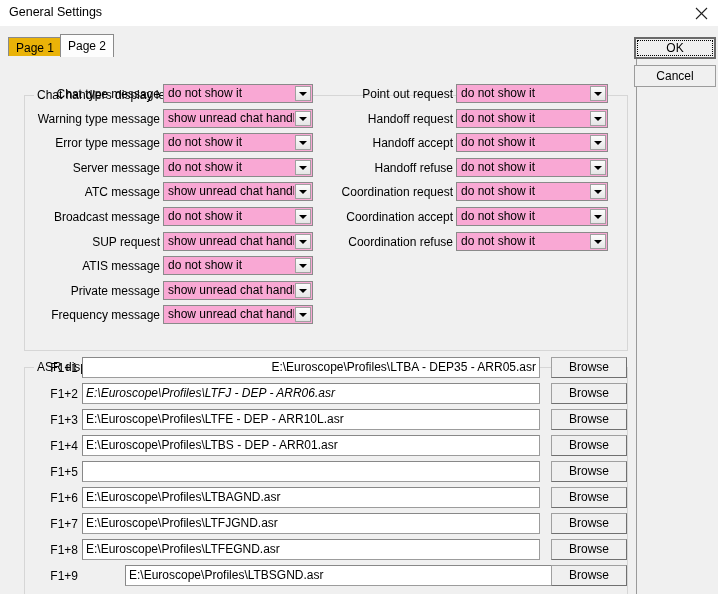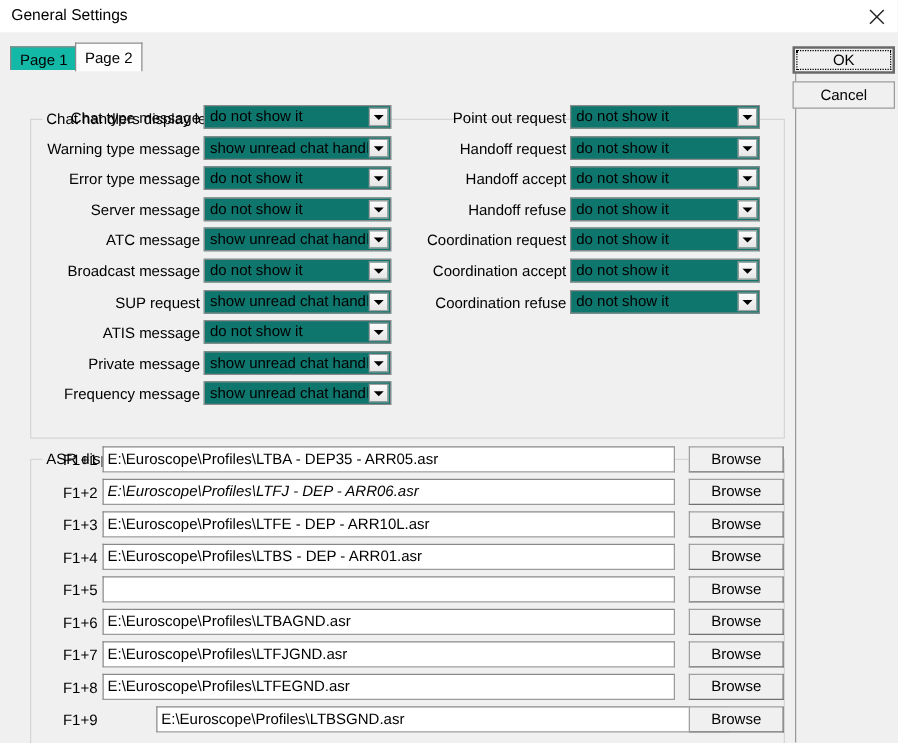--- a/index.html
+++ b/index.html
@@ -49,7 +49,7 @@
     position: absolute;
     top: 3px;
     height: 19px;
-    background: #14b8a6;
+    background: #eab308;
     border: 1px solid #8a8a8a;
     border-bottom: none;
     font-size: 12px;

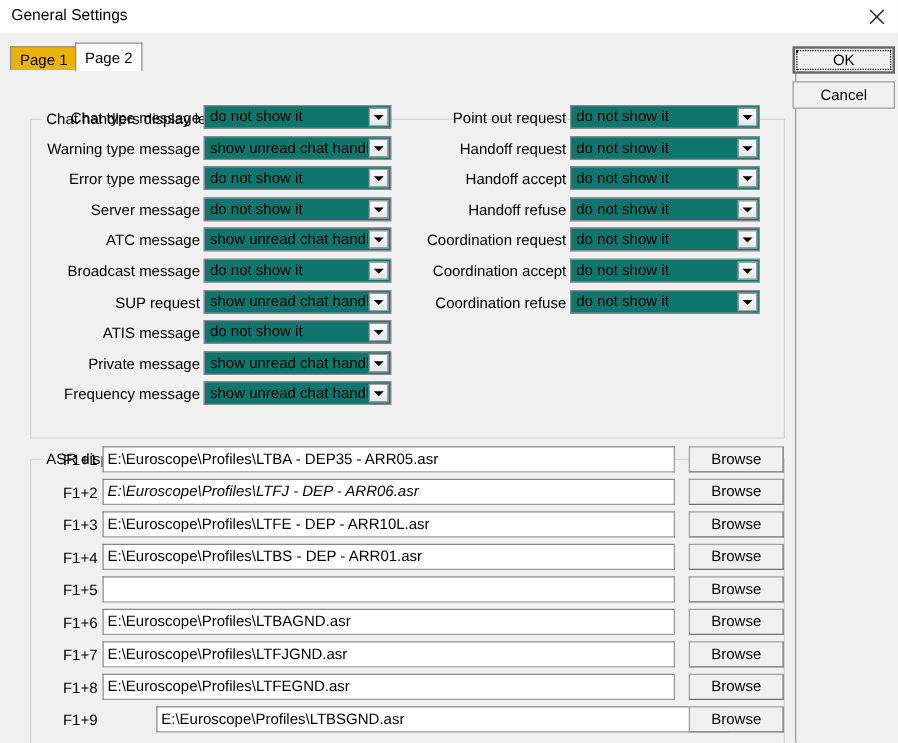--- a/index.html
+++ b/index.html
@@ -97,7 +97,7 @@
   .combo {
     position: absolute;
     height: 19px;
-    background: #0f766e;
+    background: #f9a8d4;
     border: 1px solid #8a8a8a;
     cursor: default;
   }

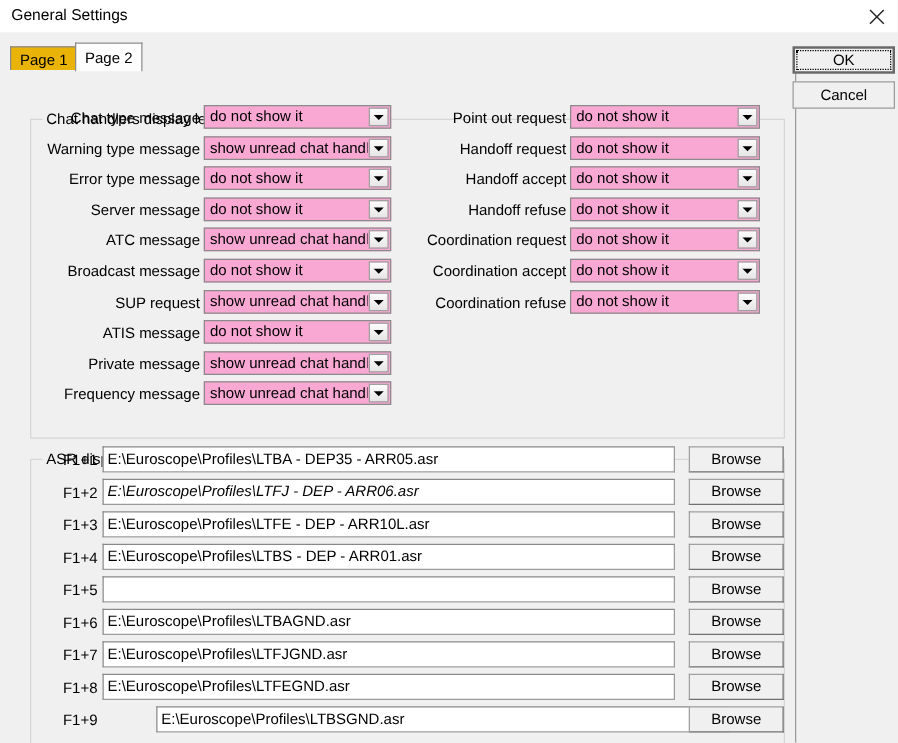--- a/index.html
+++ b/index.html
@@ -350,7 +350,7 @@
     </div>
     <div class="asr-label" style="right: 640px; top: 334px;">F1+1</div>
     <div class="asr-input" style="left: 82px; top: 331px; width: 458px;">
-      <span style="width: 450px;">E:\Euroscope\Profiles\LTBA - DEP35 - ARR05.asr</span>
+      <span style="width: 450px; text-align: right;">E:\Euroscope\Profiles\LTBA - DEP35 - ARR05.asr</span>
     </div>
     <div class="browse-btn" style="left: 551px; top: 331px;">Browse</div>
     <div class="asr-label" style="right: 640px; top: 360px;">F1+2</div>

